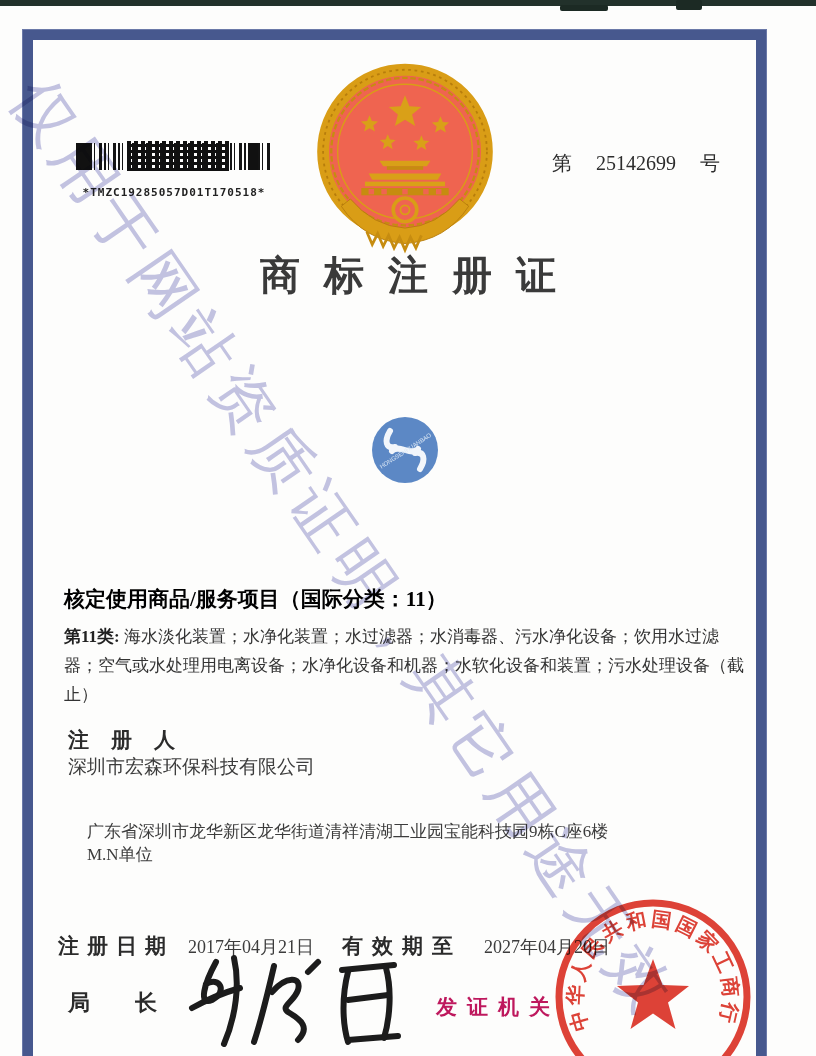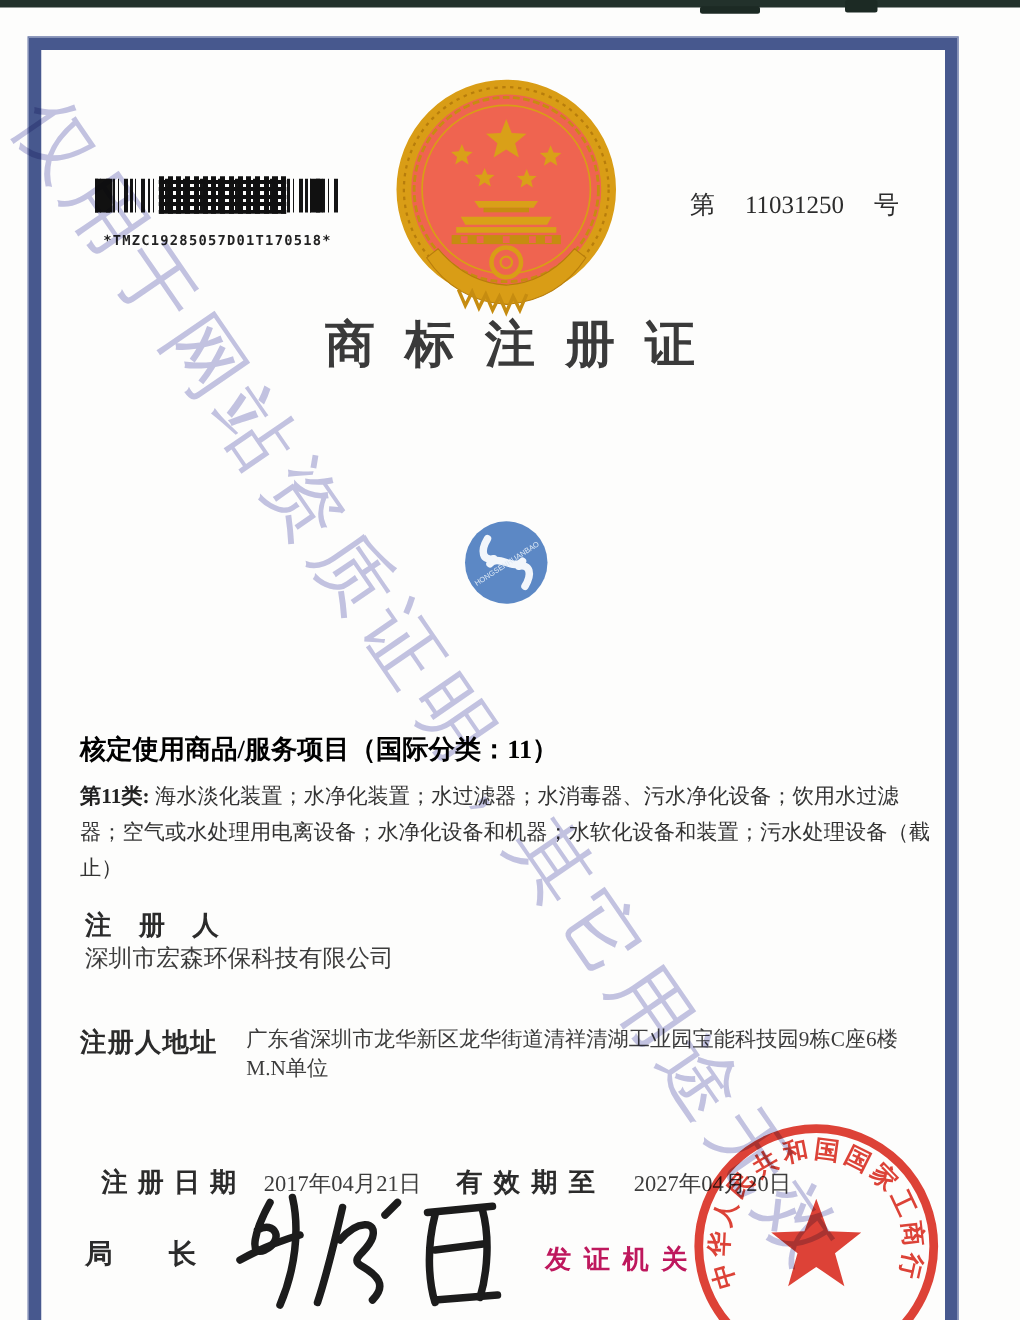--- a/index.html
+++ b/index.html
@@ -88,7 +88,7 @@
 
   <div class="cert-no">
     <span>第</span>
-    <span>11031250</span>
+    <span>25142699</span>
     <span>号</span>
   </div>
 

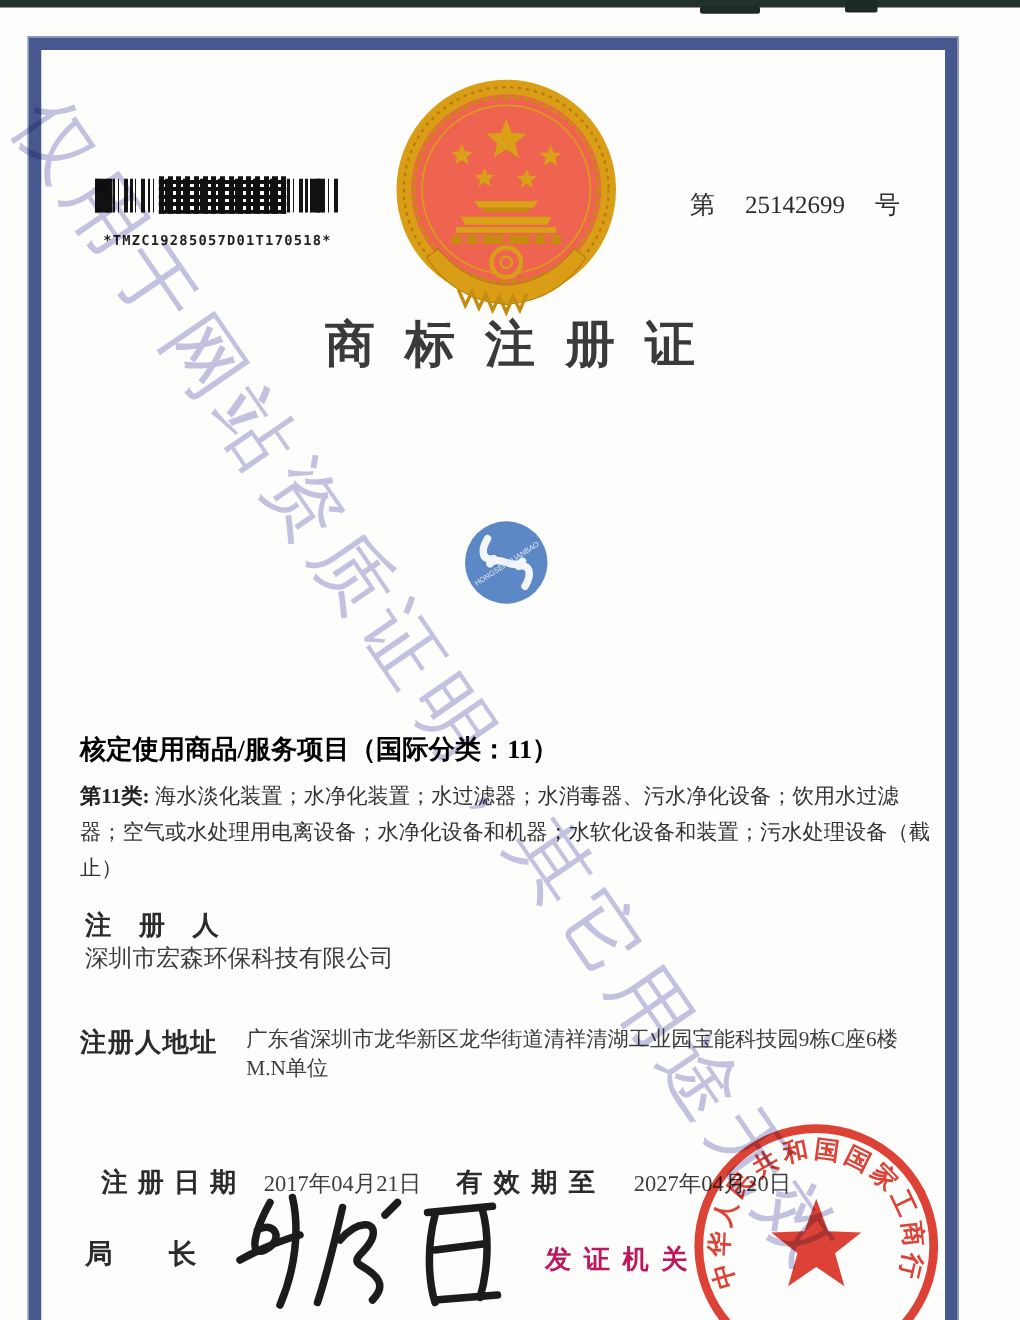--- a/index.html
+++ b/index.html
@@ -151,7 +151,6 @@
   </div>
 
   <div class="address-row">
-    <span class="row-label address-label">注册人地址</span>
     <span class="address-value">
       <span>广东省深圳市龙华新区龙华街道清祥清湖工业园宝能科技园9栋C座6楼</span><br>
       <span>M.N单位</span>

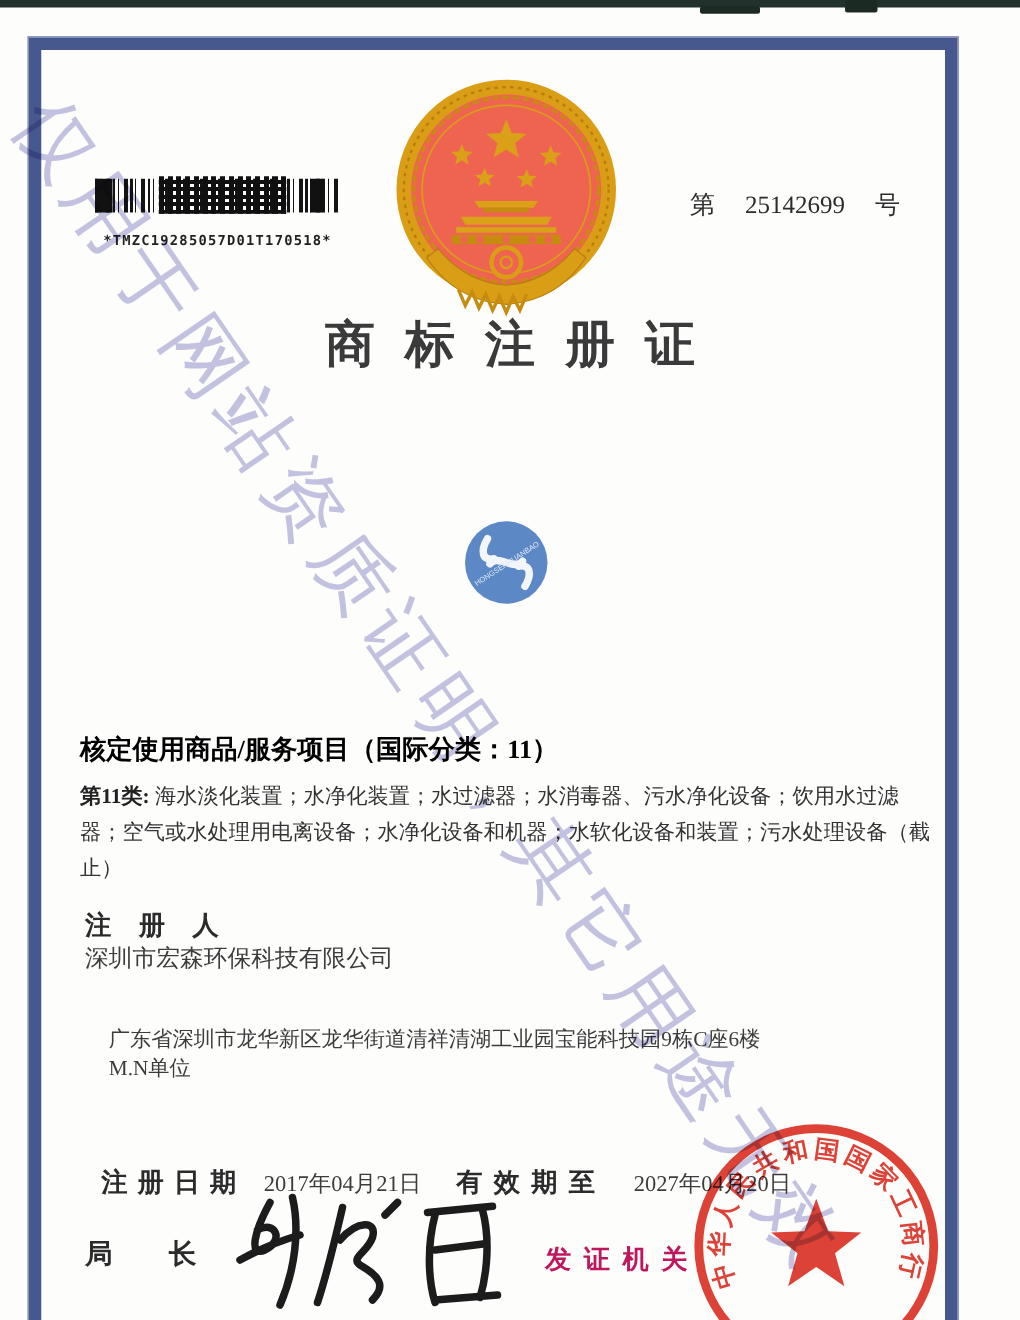--- a/index.html
+++ b/index.html
@@ -56,7 +56,7 @@
   .address-row { position:absolute; left:64px; top:820px; z-index:2; display:flex; }
   .address-label { letter-spacing:1px; }
   .address-value { font-size:17px; color:#3c3c3c; margin-left:23px; width:575px; line-height:23px; }
-  .date-row { position:absolute; left:81px; top:932px; z-index:2; display:flex; align-items:baseline; }
+  .date-row { position:absolute; left:58px; top:932px; z-index:2; display:flex; align-items:baseline; }
   .date-label { letter-spacing:8px; }
   .date-value { font-size:18px; color:#3c3c3c; margin-left:14px; }
   .valid-label { letter-spacing:9px; margin-left:28px; }

